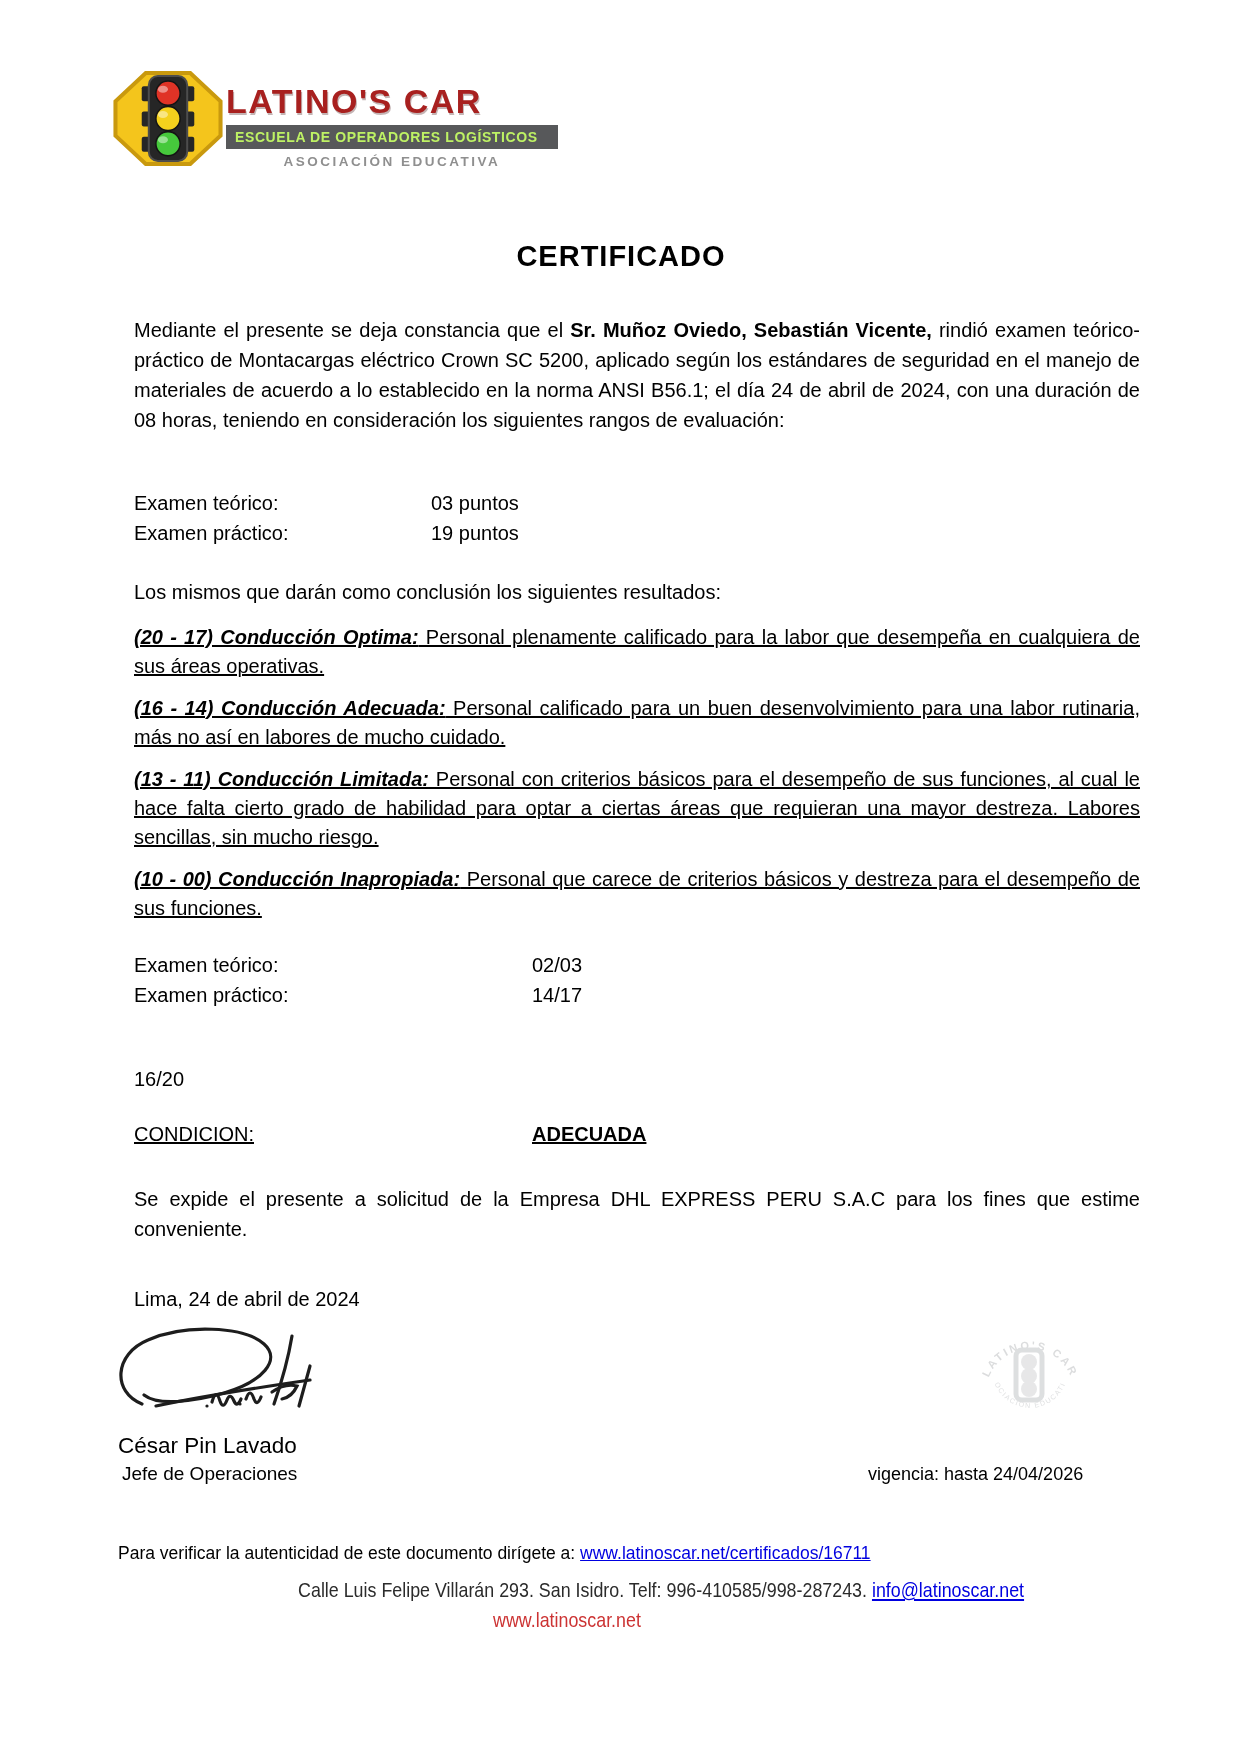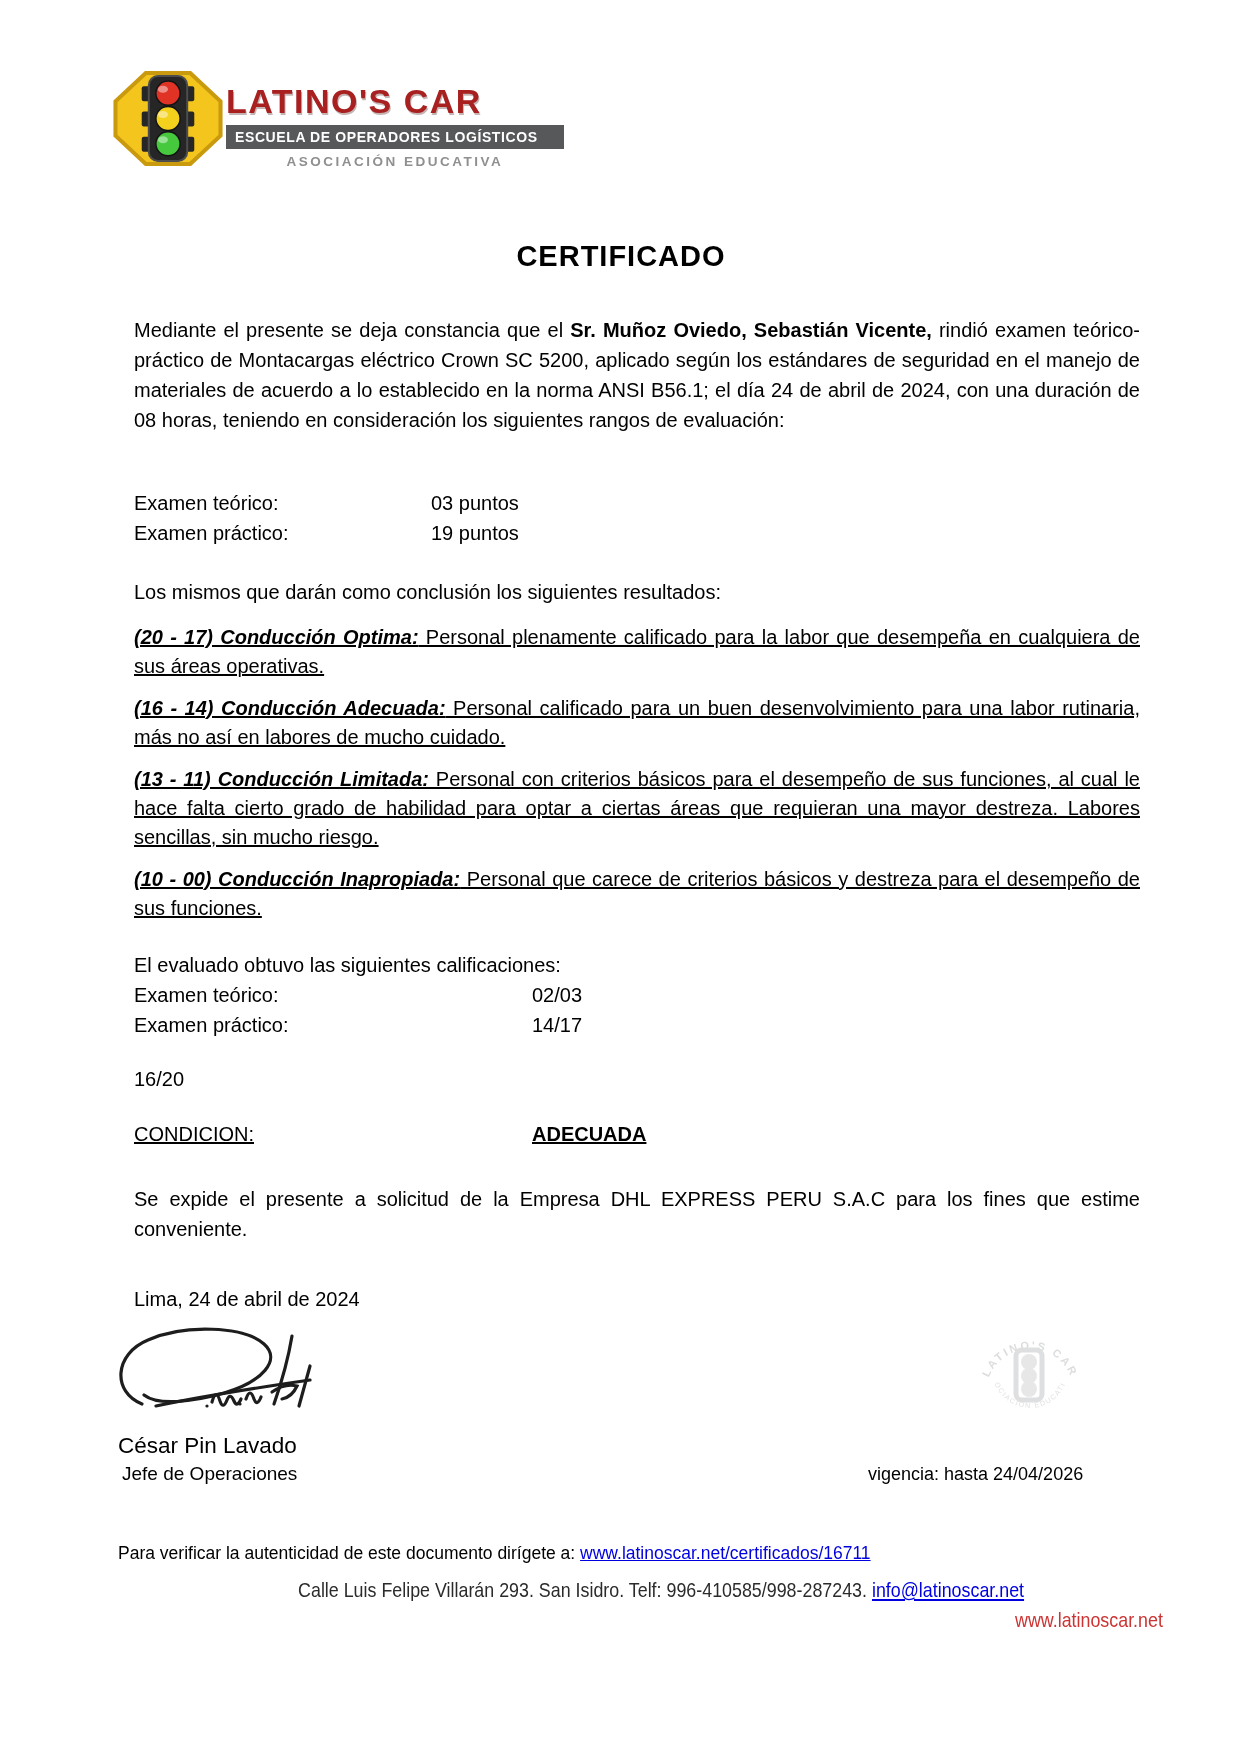--- a/index.html
+++ b/index.html
@@ -16,8 +16,8 @@
     color:#a8201f; text-shadow:1px 2px 0 rgba(60,8,8,0.30); white-space:nowrap;
   }
   .tagbar {
-    margin-top:7px; display:inline-block; background:#57585a; color:#ffffff;
-    font-size:14px; font-weight:bold; letter-spacing:0.6px; padding:4px 26px 4px 9px;
+    margin-top:7px; display:inline-block; background:#57585a; color:#bef264;
+    font-size:14px; font-weight:bold; letter-spacing:0.6px; padding:4px 20px 4px 9px;
     white-space:nowrap;
   }
   .subtag {

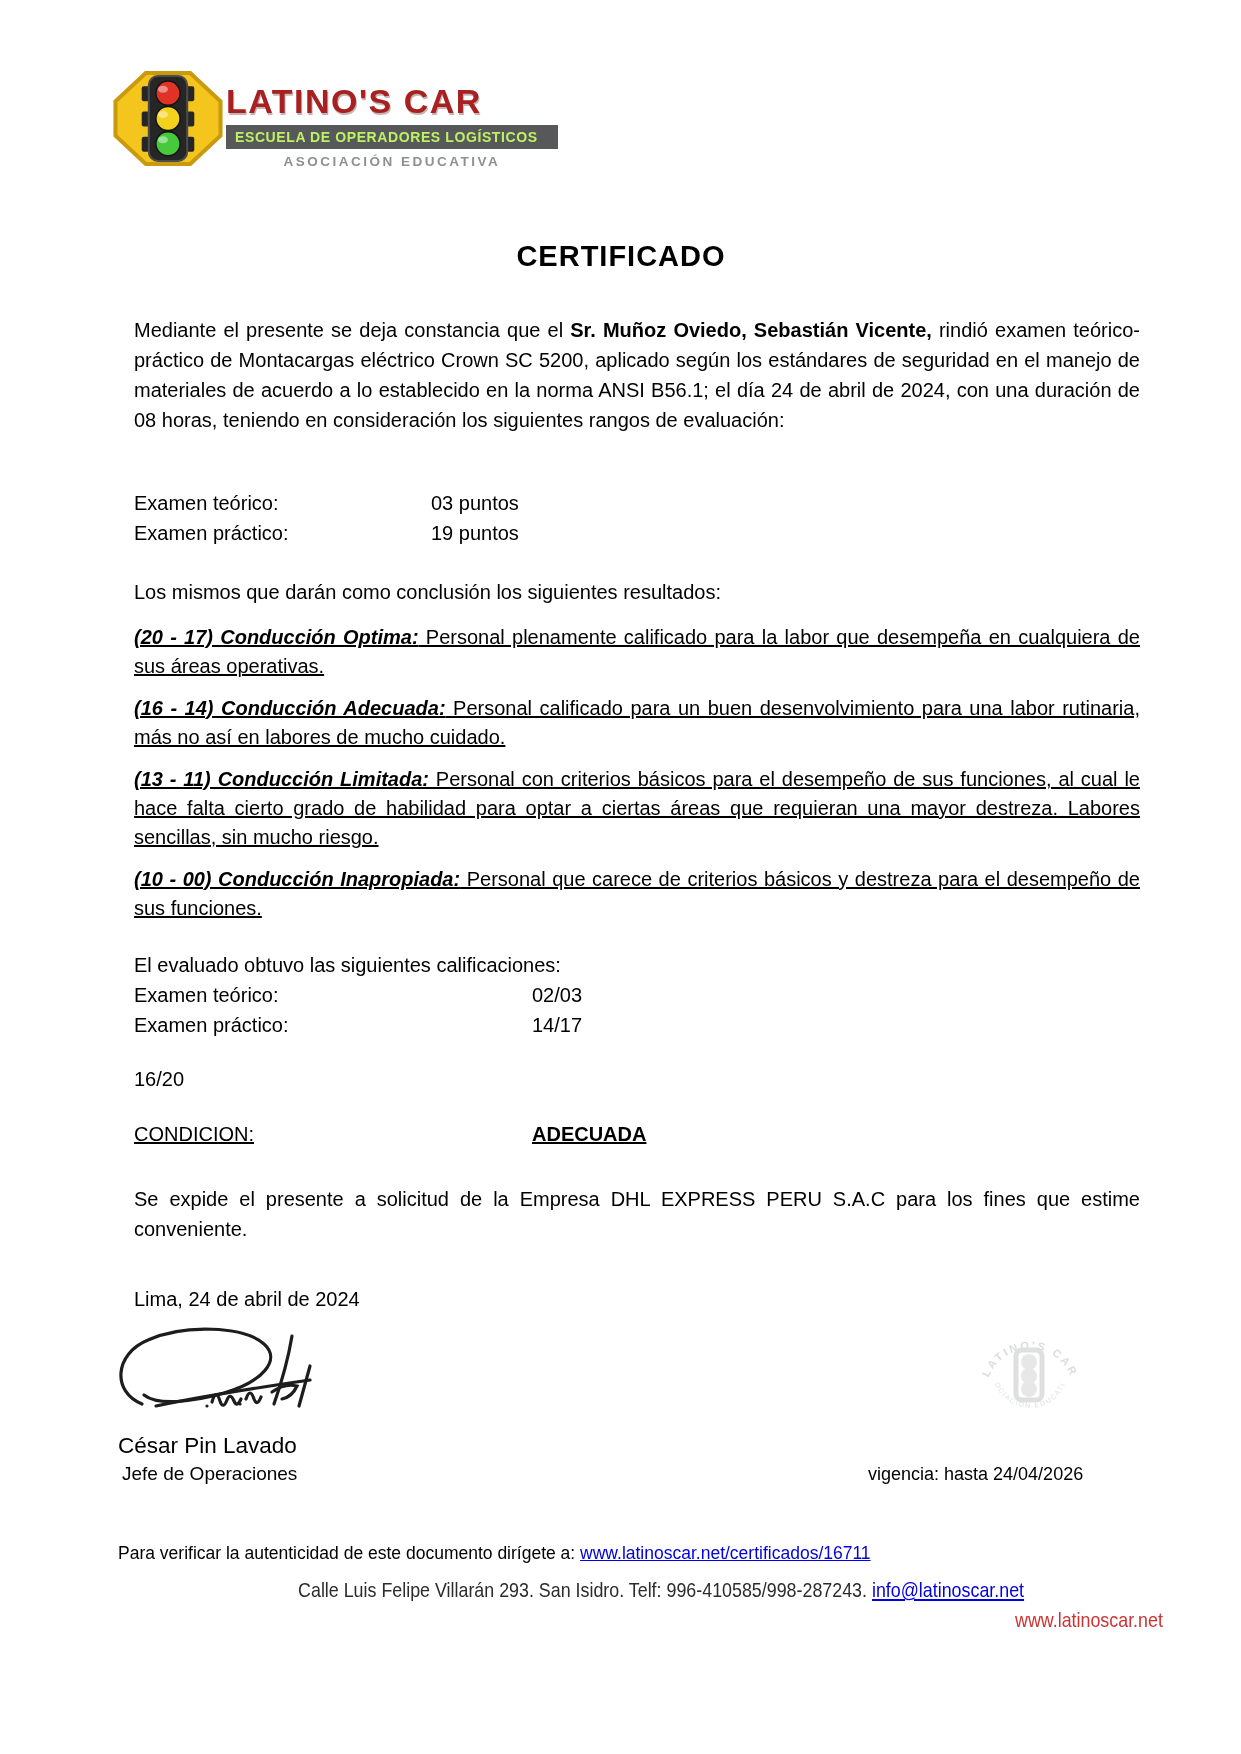--- a/index.html
+++ b/index.html
@@ -113,7 +113,6 @@
   </div>
 
   <div class="blk" style="top:950px;">
-    <p>El evaluado obtuvo las siguientes calificaciones:</p>
     <div class="row">
       <span class="lbl2">Examen teórico:</span>
       <span>02/03</span>

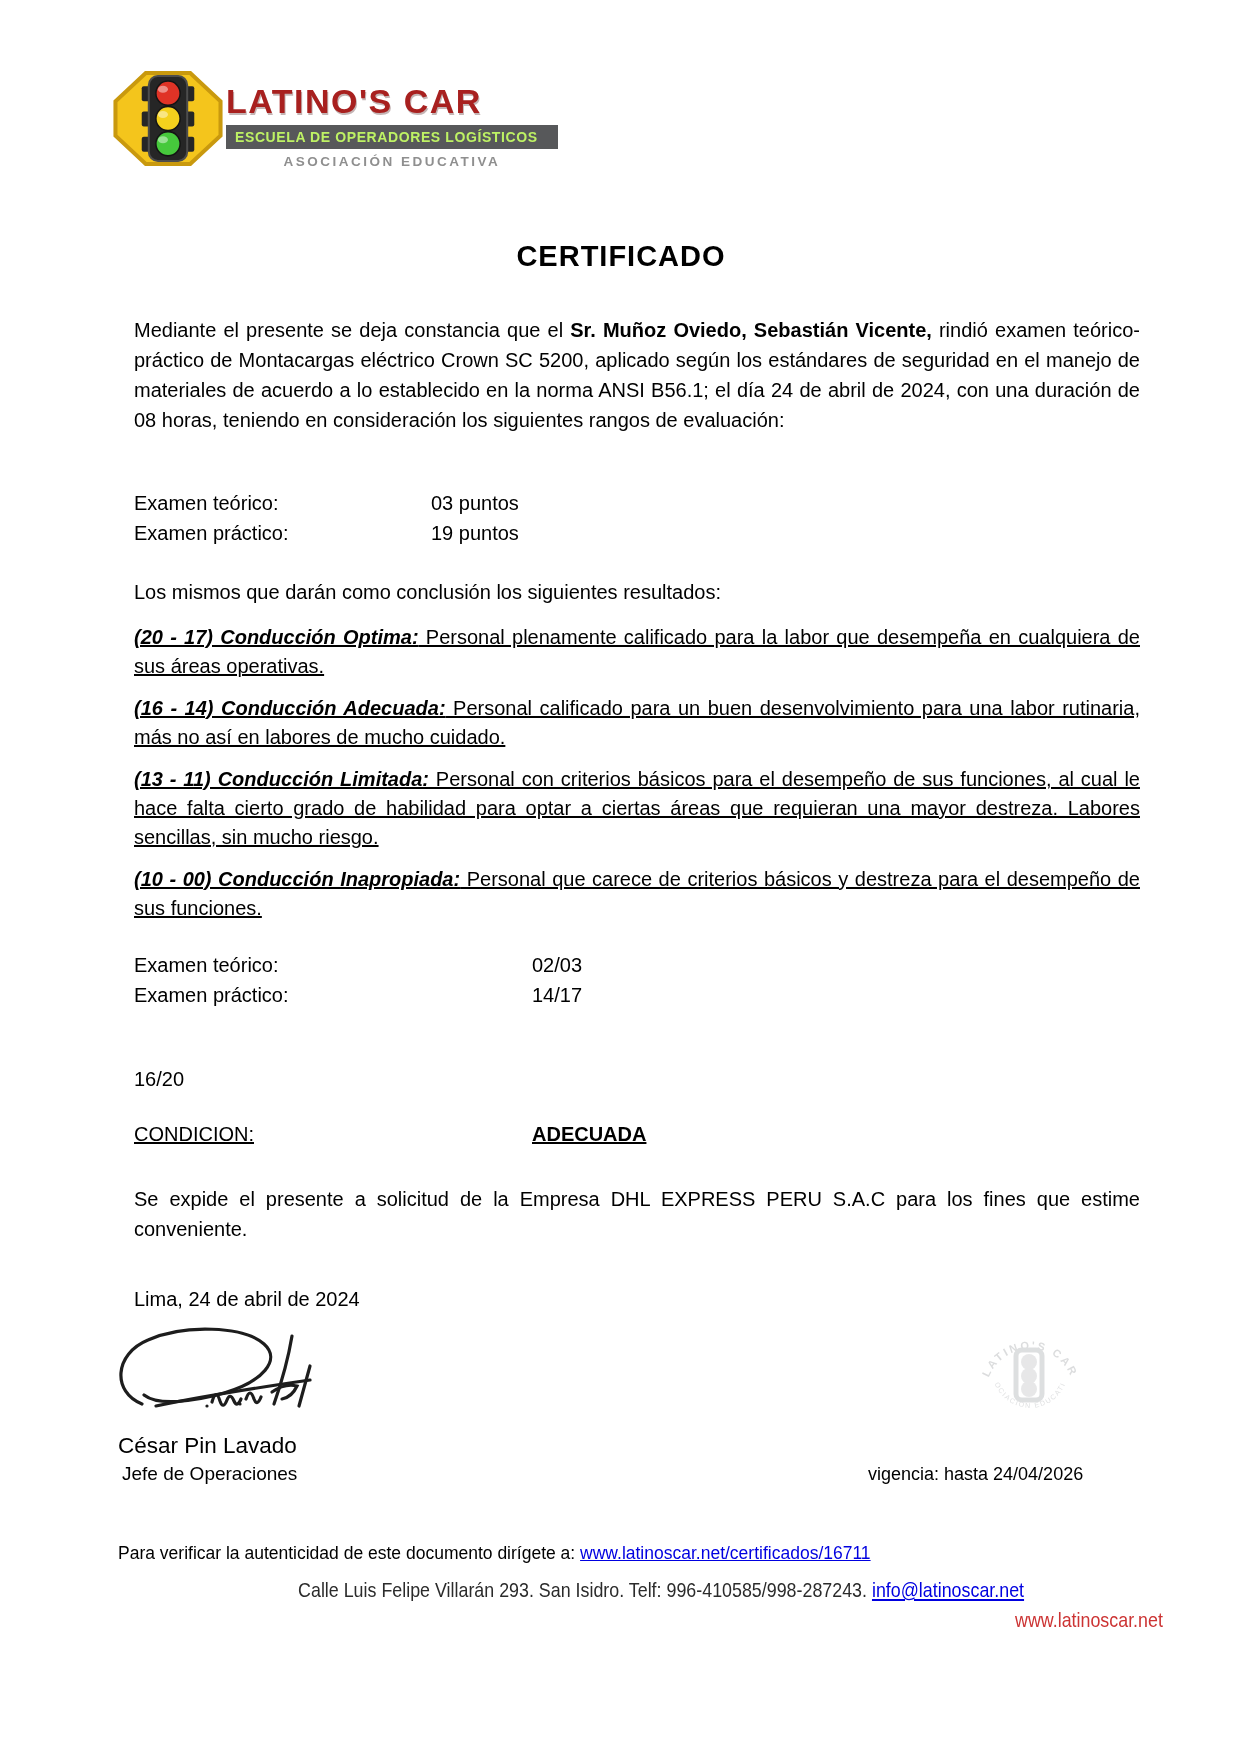--- a/index.html
+++ b/index.html
@@ -49,7 +49,7 @@
   .verify { position:absolute; left:118px; top:1524px; width:1006px; font-size:17.5px; line-height:23px; }
   .verify a, .footer a { color:#0000e0; text-decoration:underline; cursor:pointer; }
   .footer-addr { position:absolute; left:0; top:1578px; width:1241px; text-align:center;margin-left:41px; }
-  .footer-site { position:absolute; left:0; top:1608px; width:1133px; text-align:right;margin-left:43px; }
+  .footer-site { position:absolute; left:0; top:1608px; width:1133px; text-align:center; }
   .condensed { display:inline-block; transform:scaleX(0.85); transform-origin:center; white-space:nowrap; }
   .footer-addr { font-size:21px; color:#2b2b2b; }
   .footer-site { font-size:21px; }

